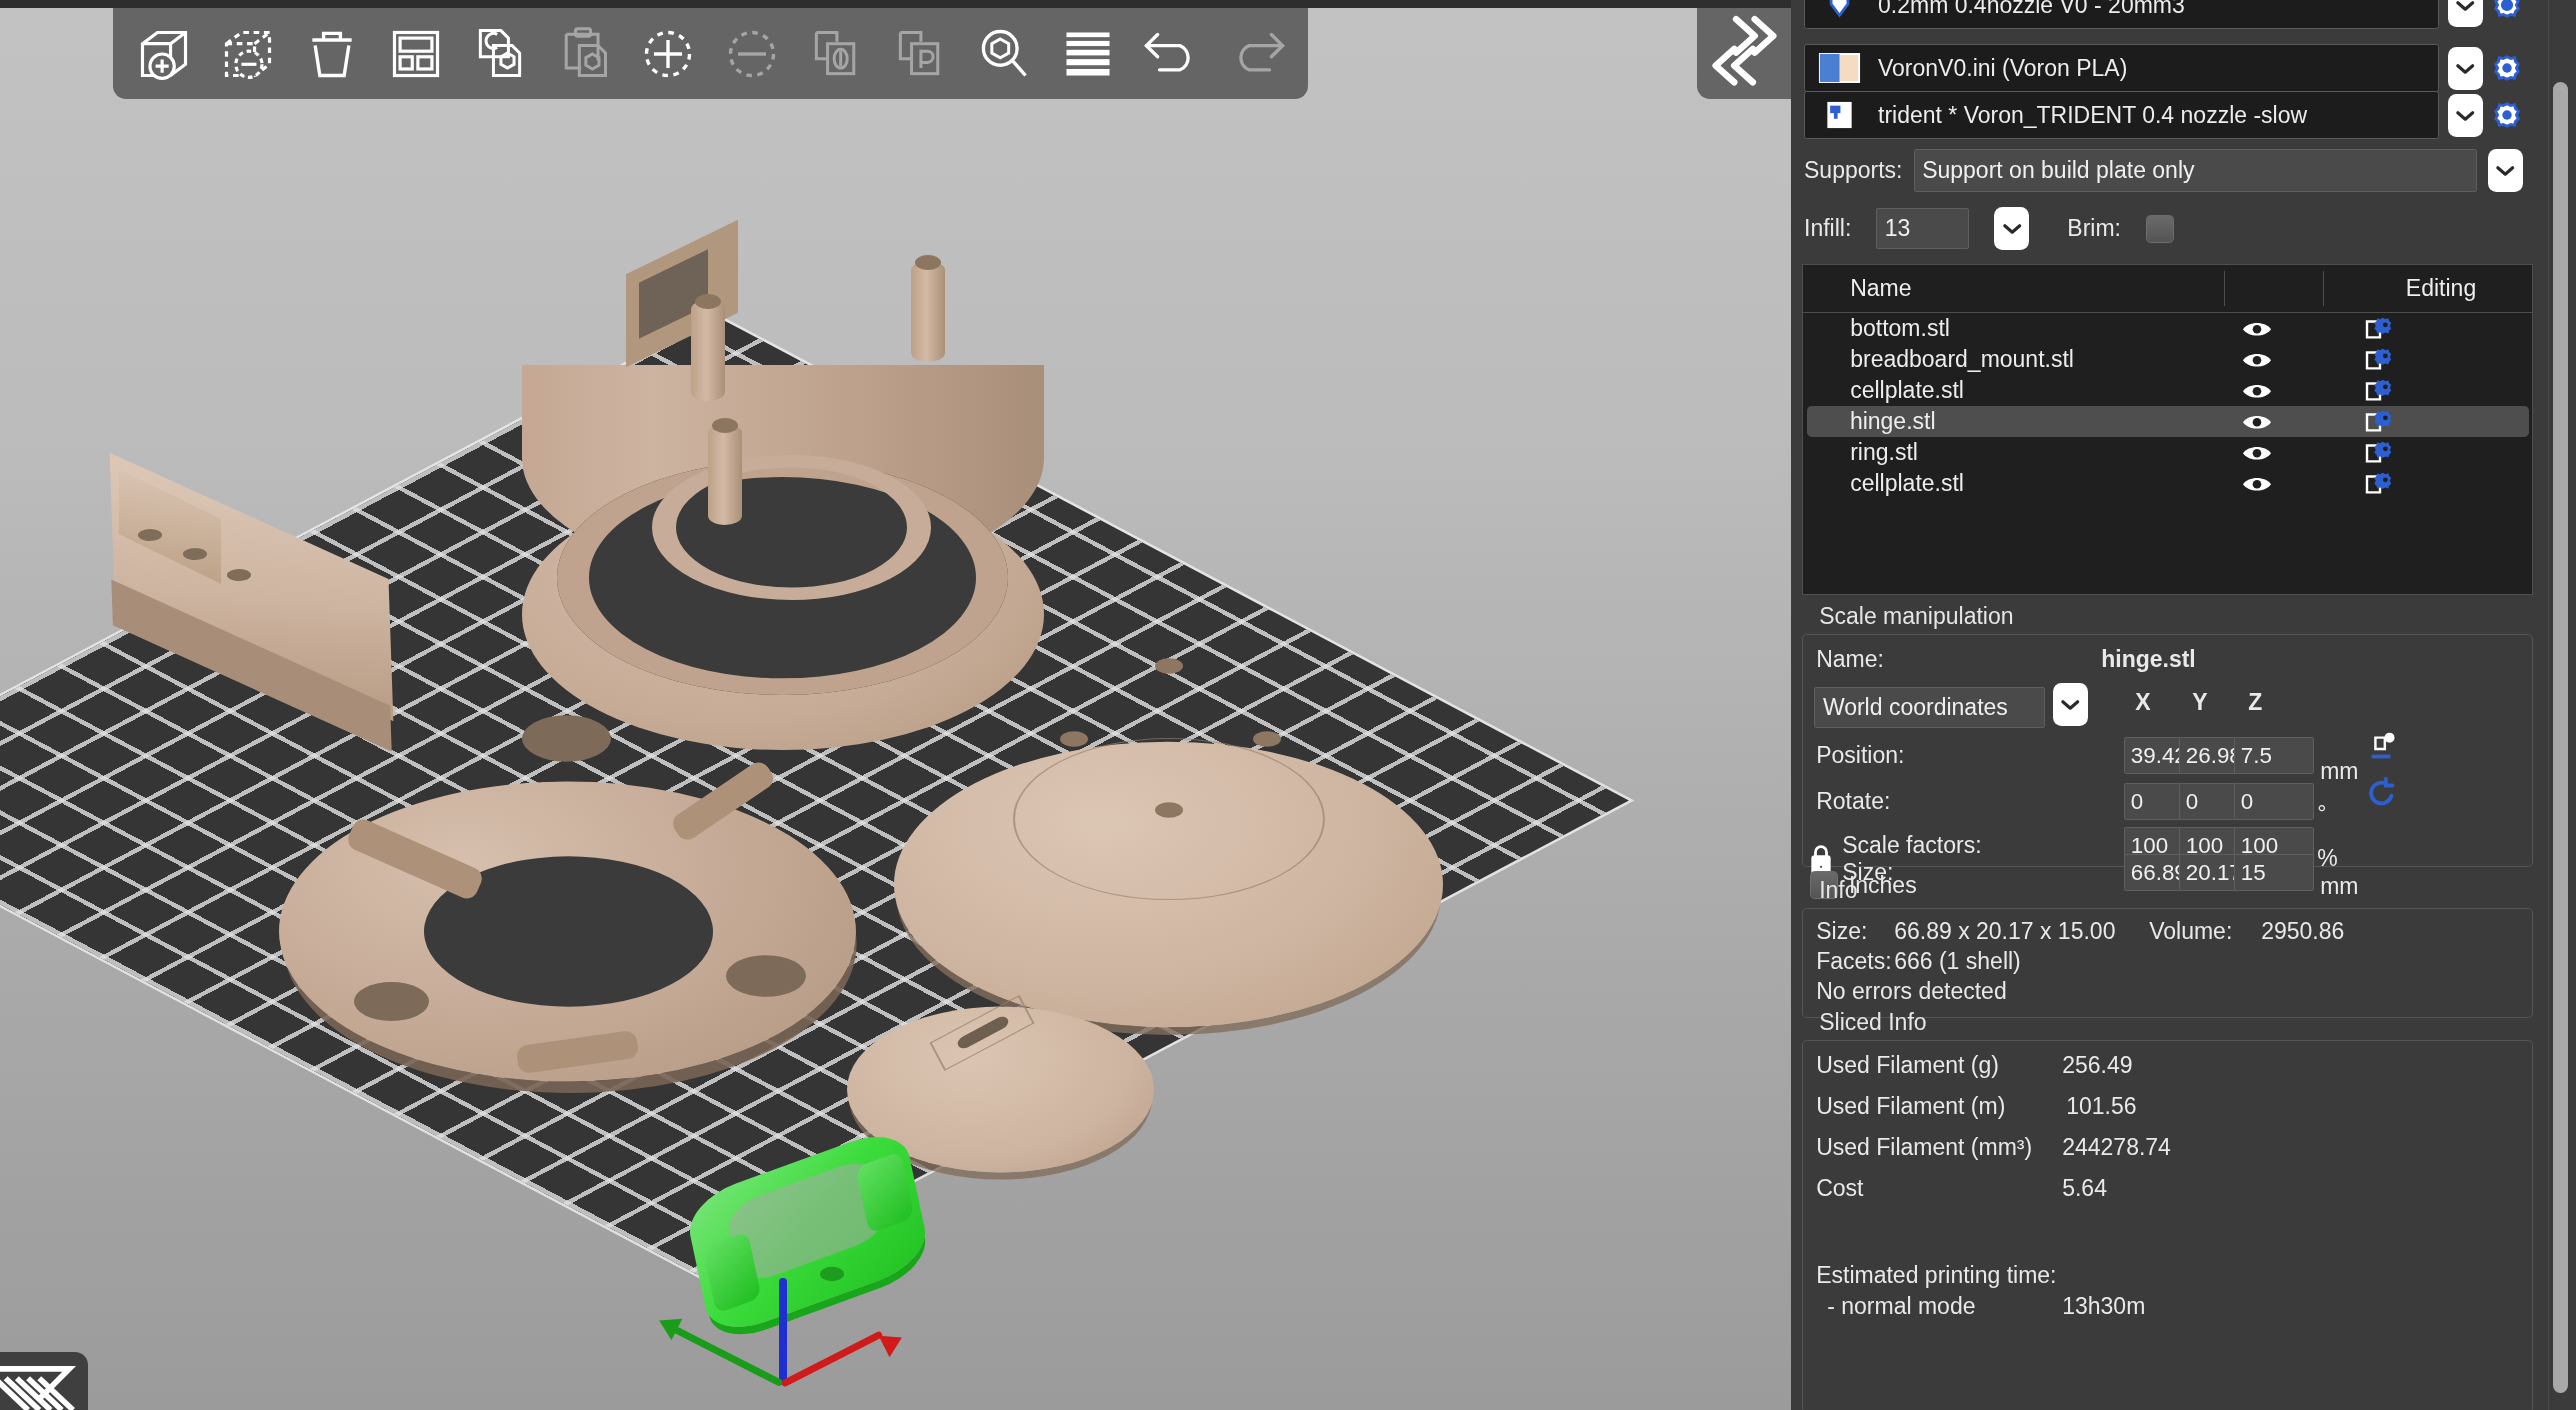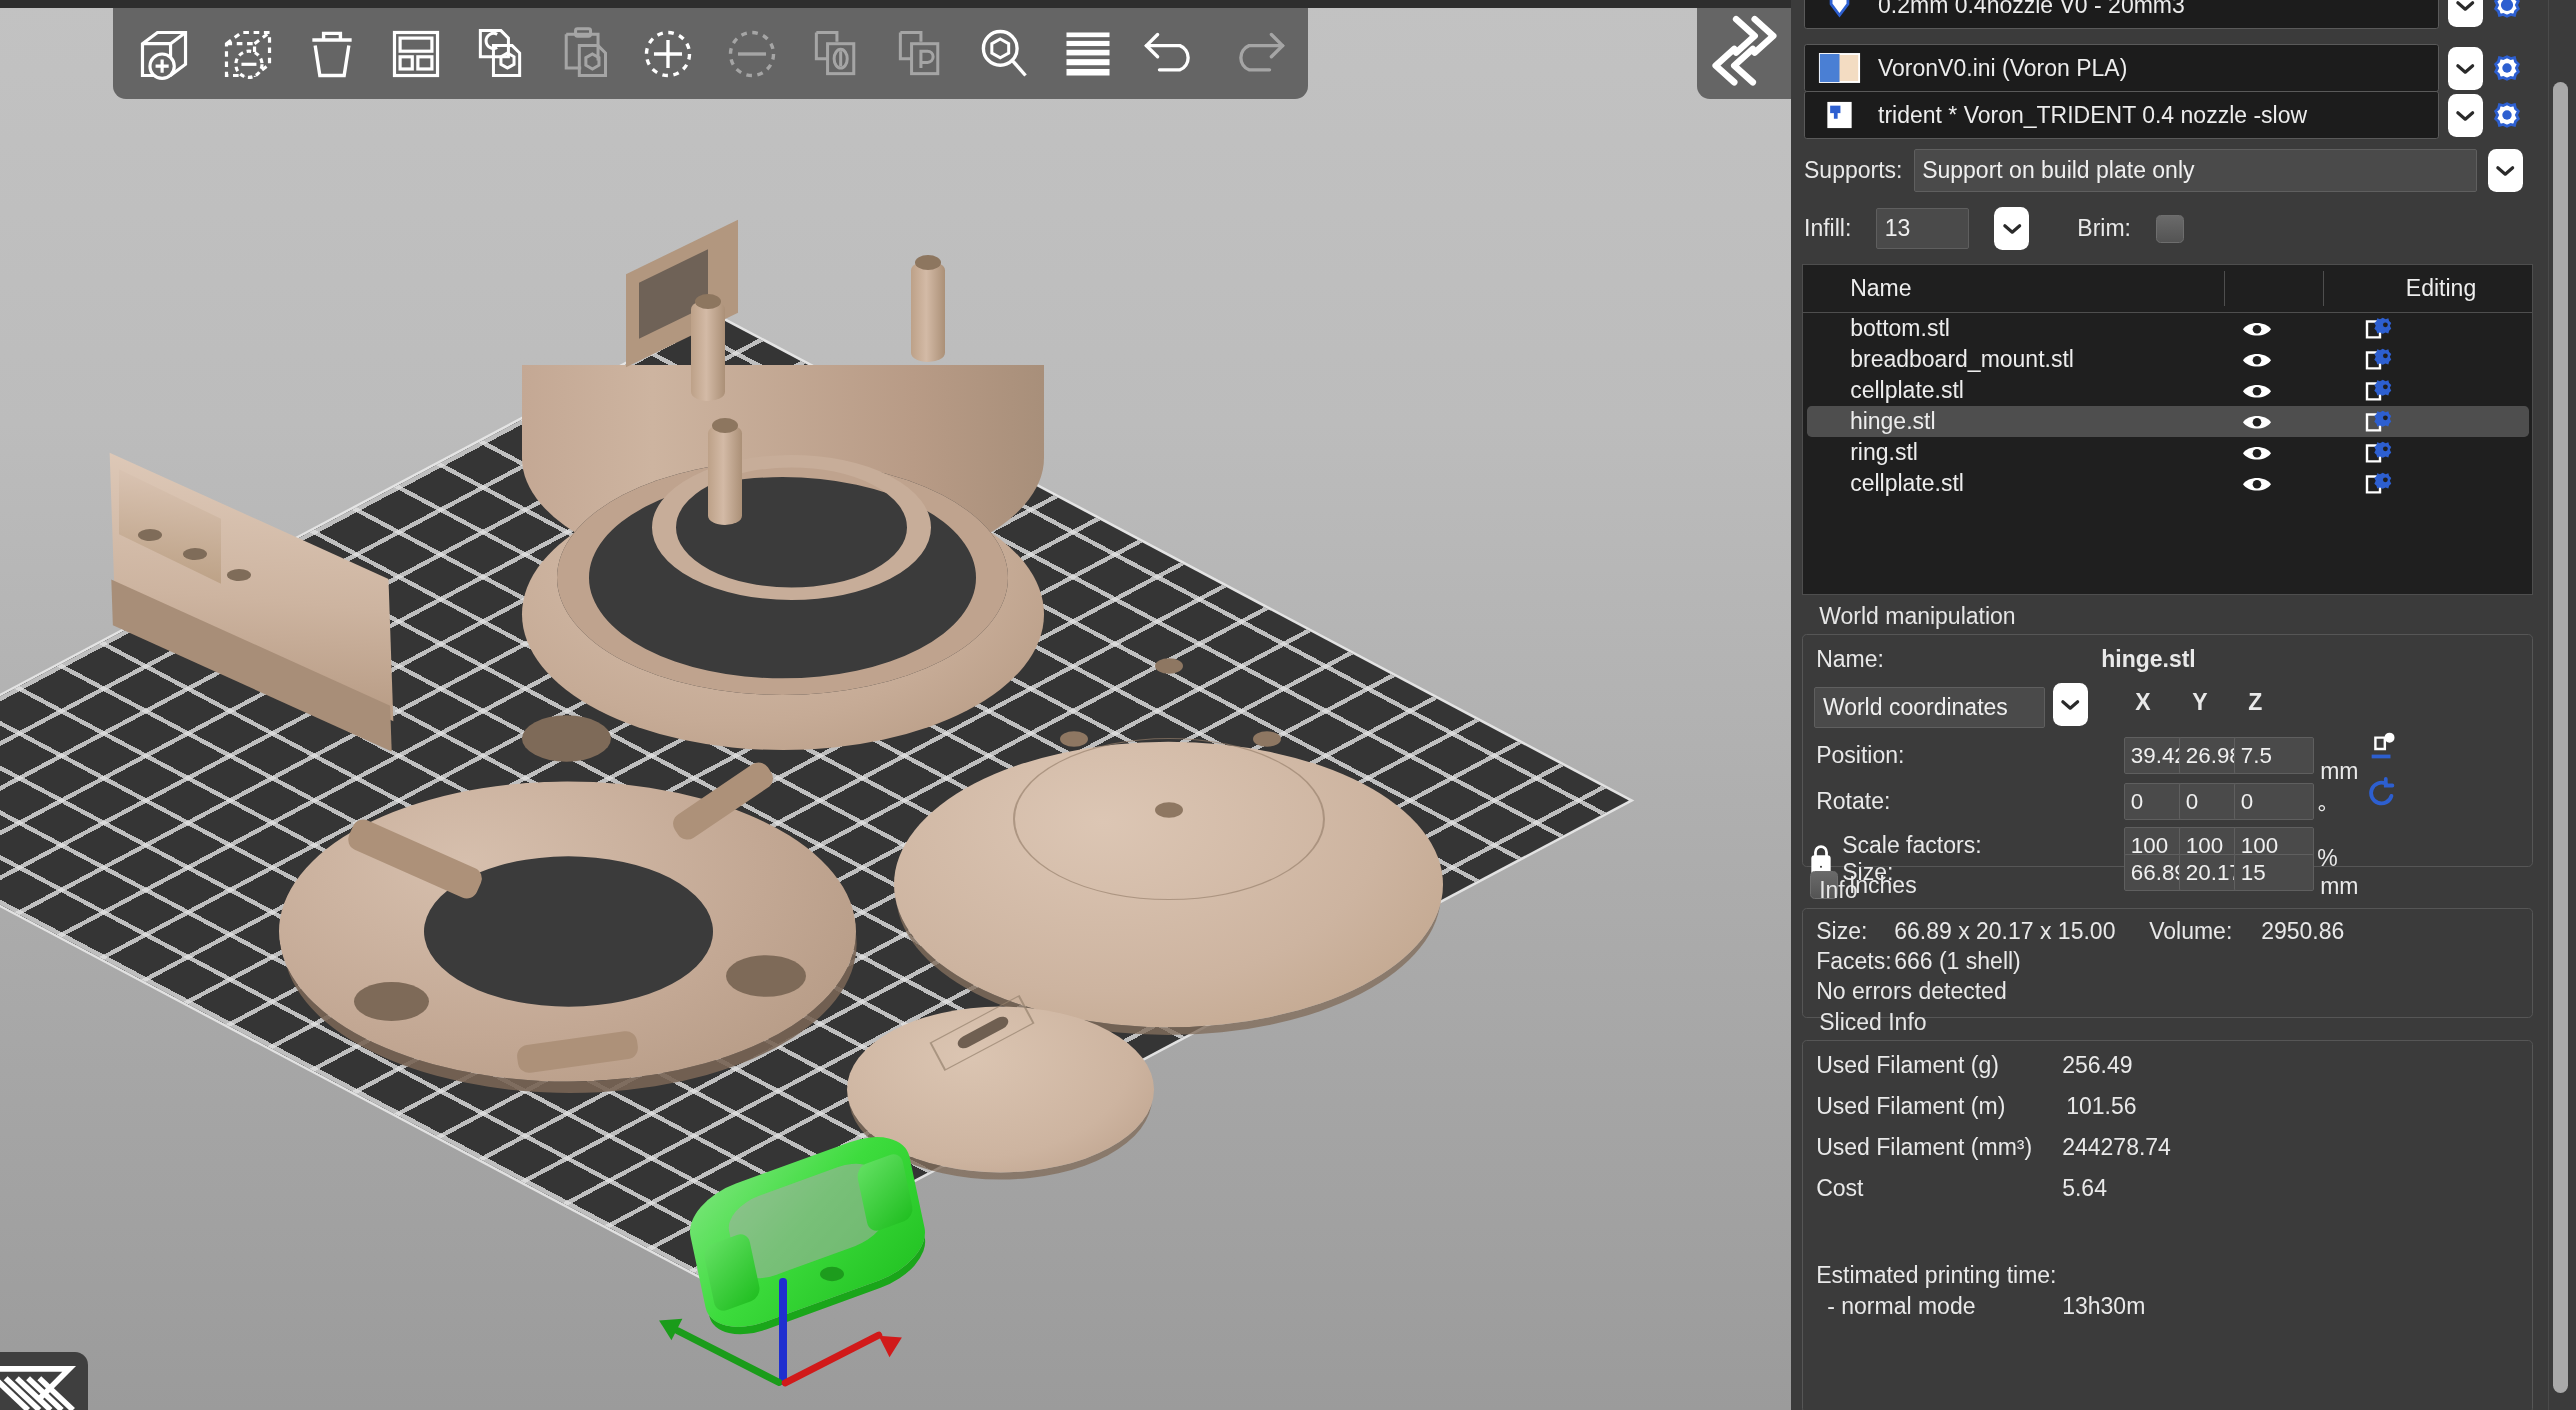--- a/index.html
+++ b/index.html
@@ -687,7 +687,7 @@
               <path d="M3 4 L11 11 L19 4"></path>
             </svg>
         </div>
-        <span class="lbl" style="margin-left:23px">Brim:</span>
+        <span class="lbl" style="margin-left:13px">Brim:</span>
         <div class="checkbox"></div>
       </div>
 

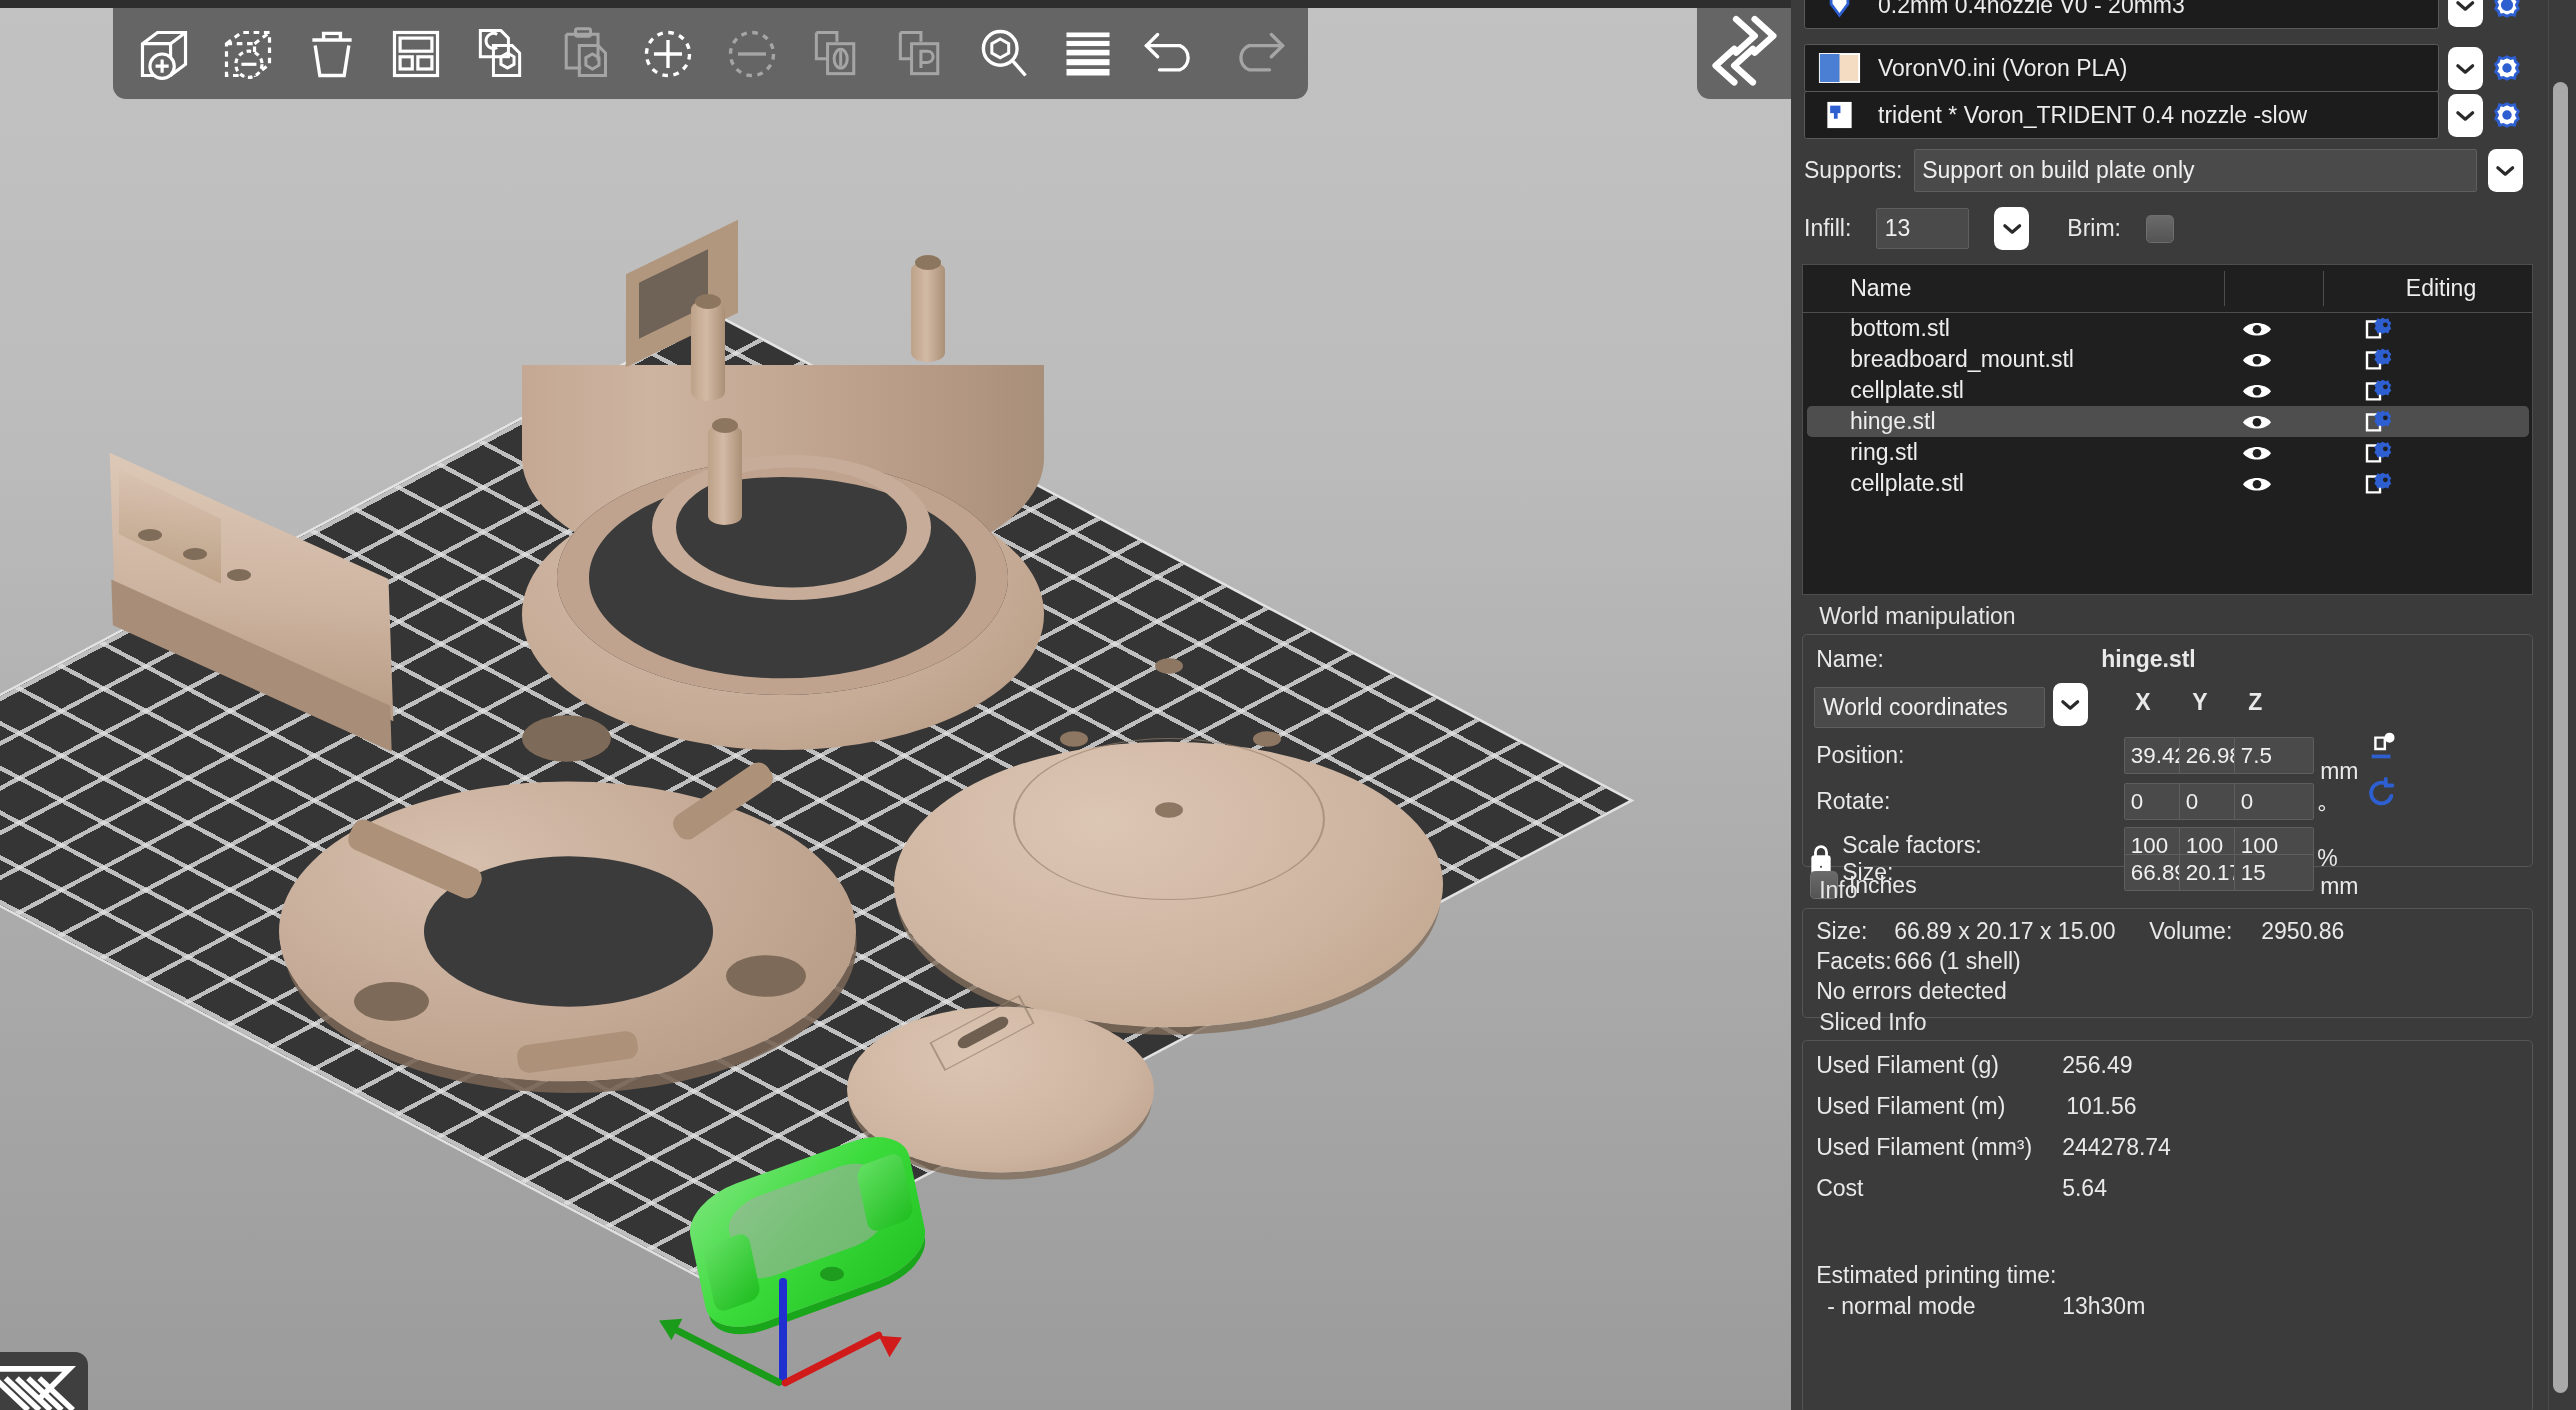--- a/index.html
+++ b/index.html
@@ -775,7 +775,7 @@
       </div>
 
       <div class="group" id="om">
-        <div class="group-title">World manipulation</div>
+        <div class="group-title">Scale manipulation</div>
         <div class="group-body">
           <span class="omname-lbl">Name:</span>
           <span class="omname-val">hinge.stl</span>

